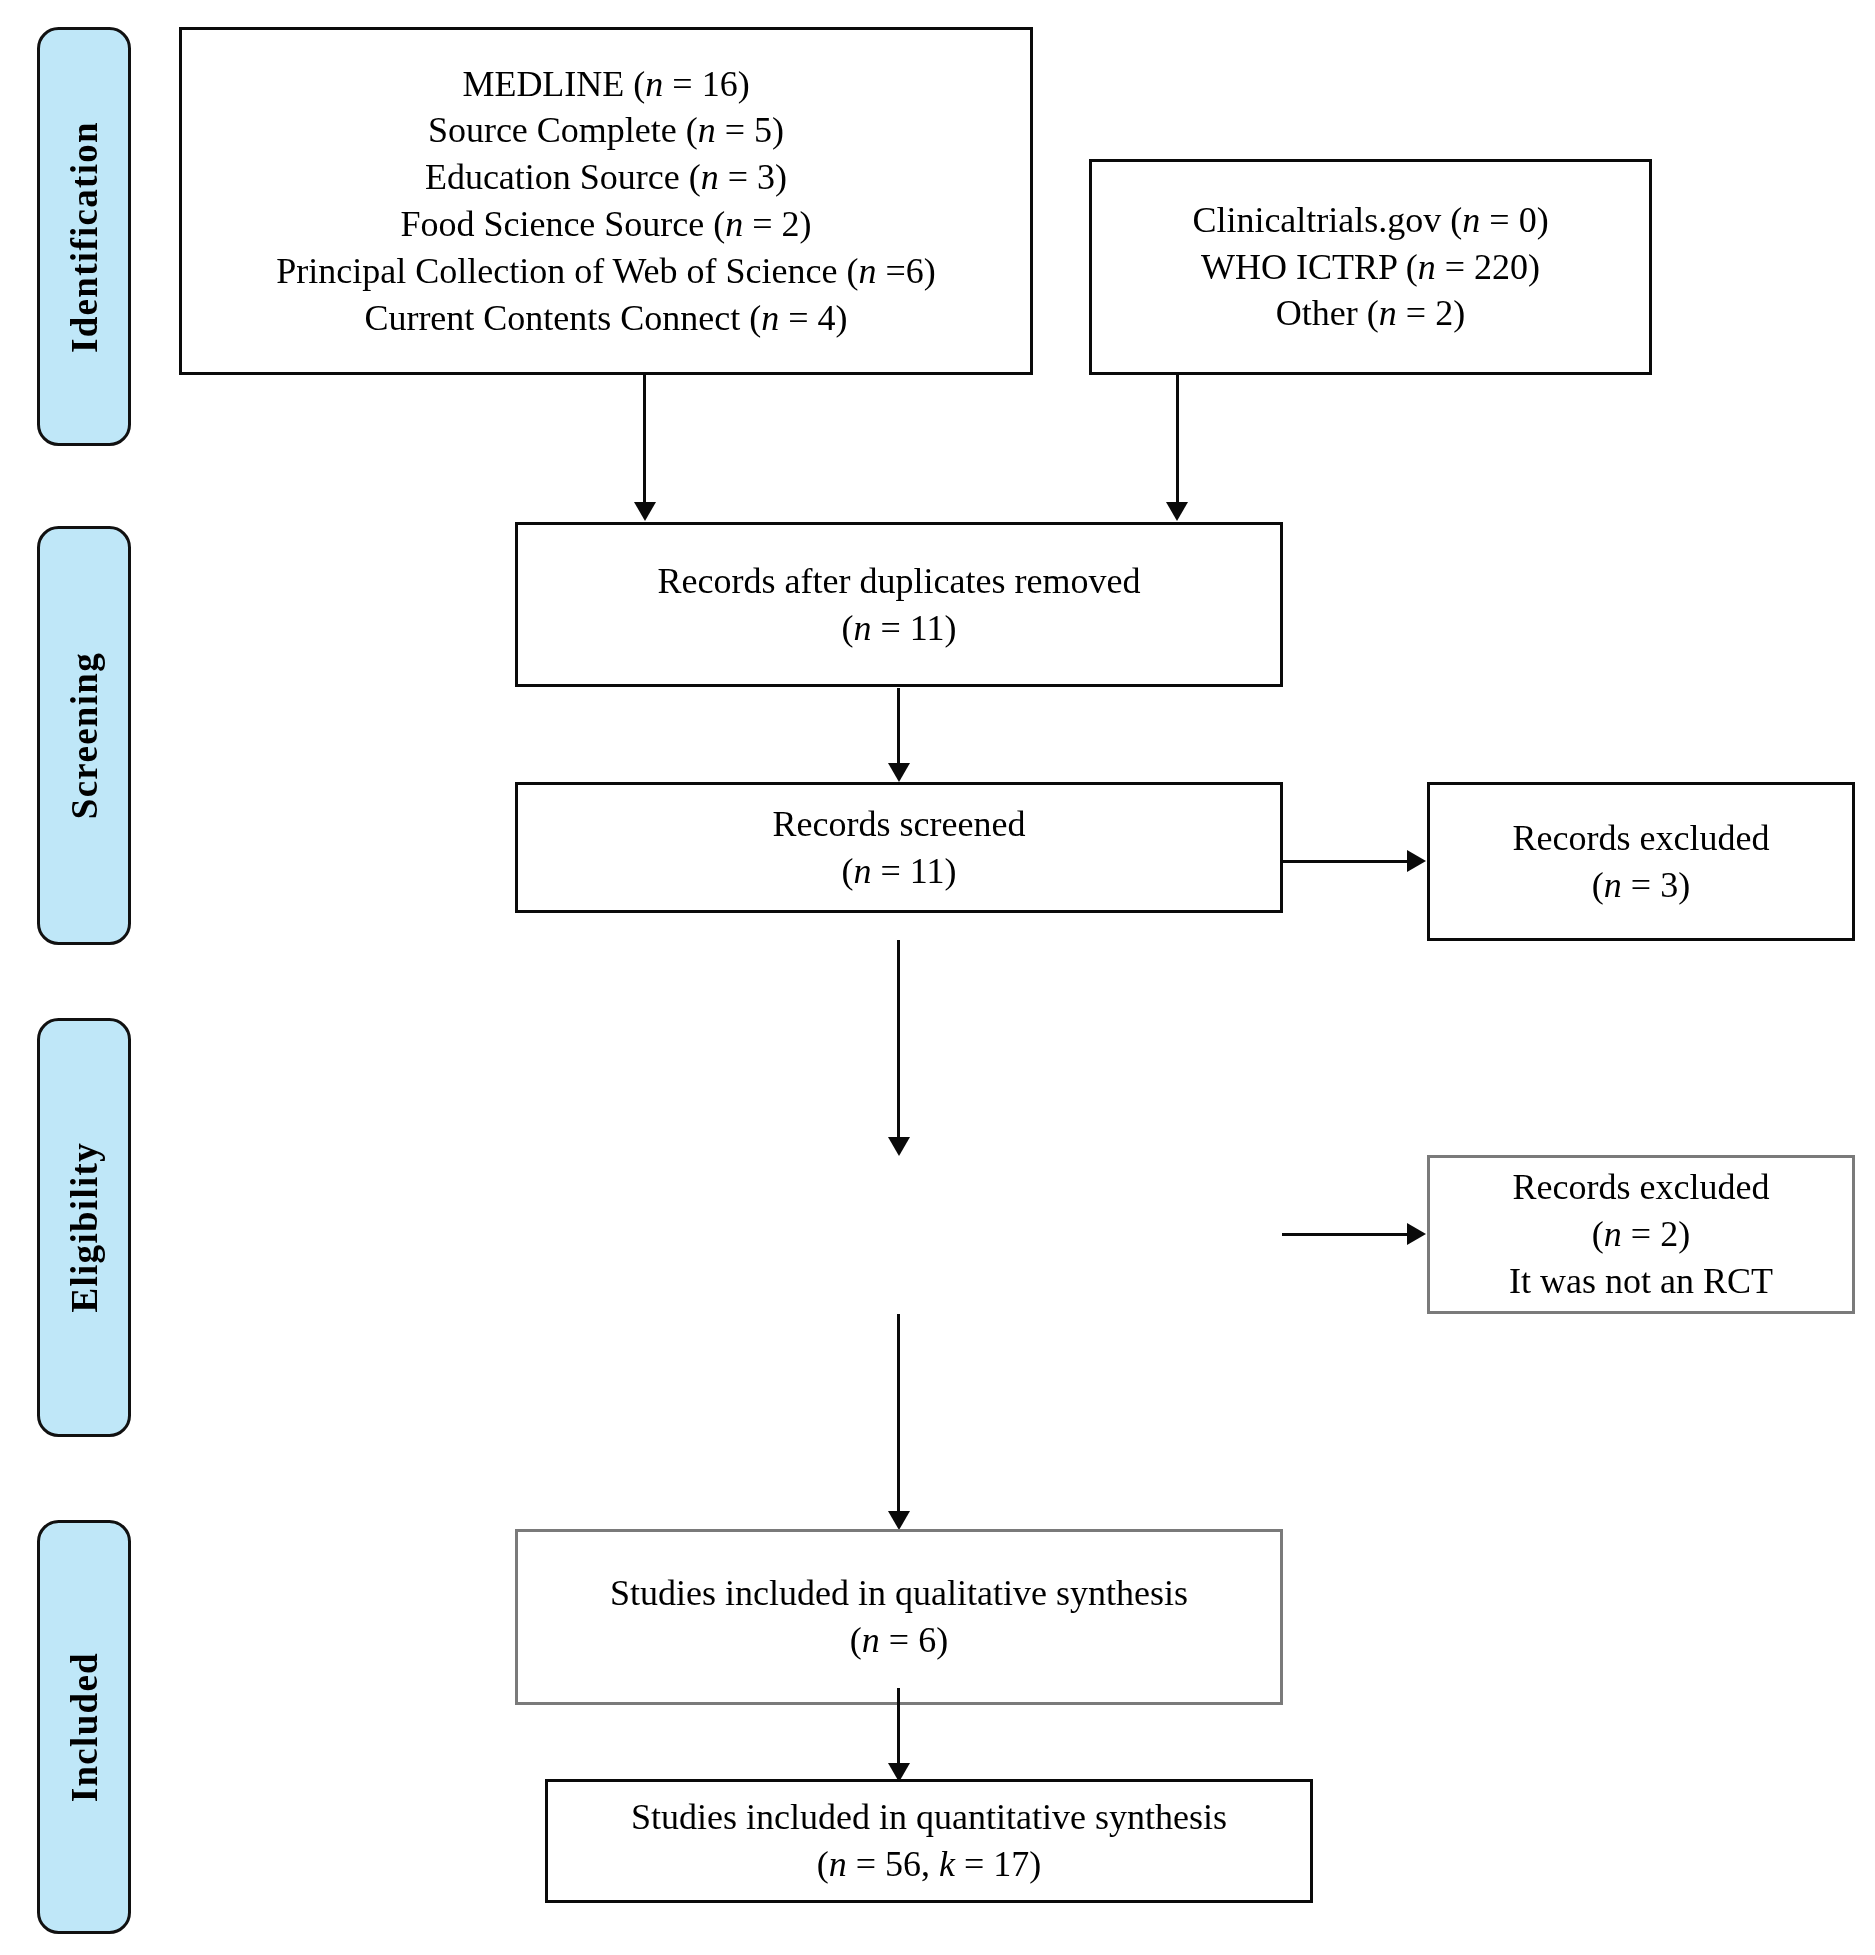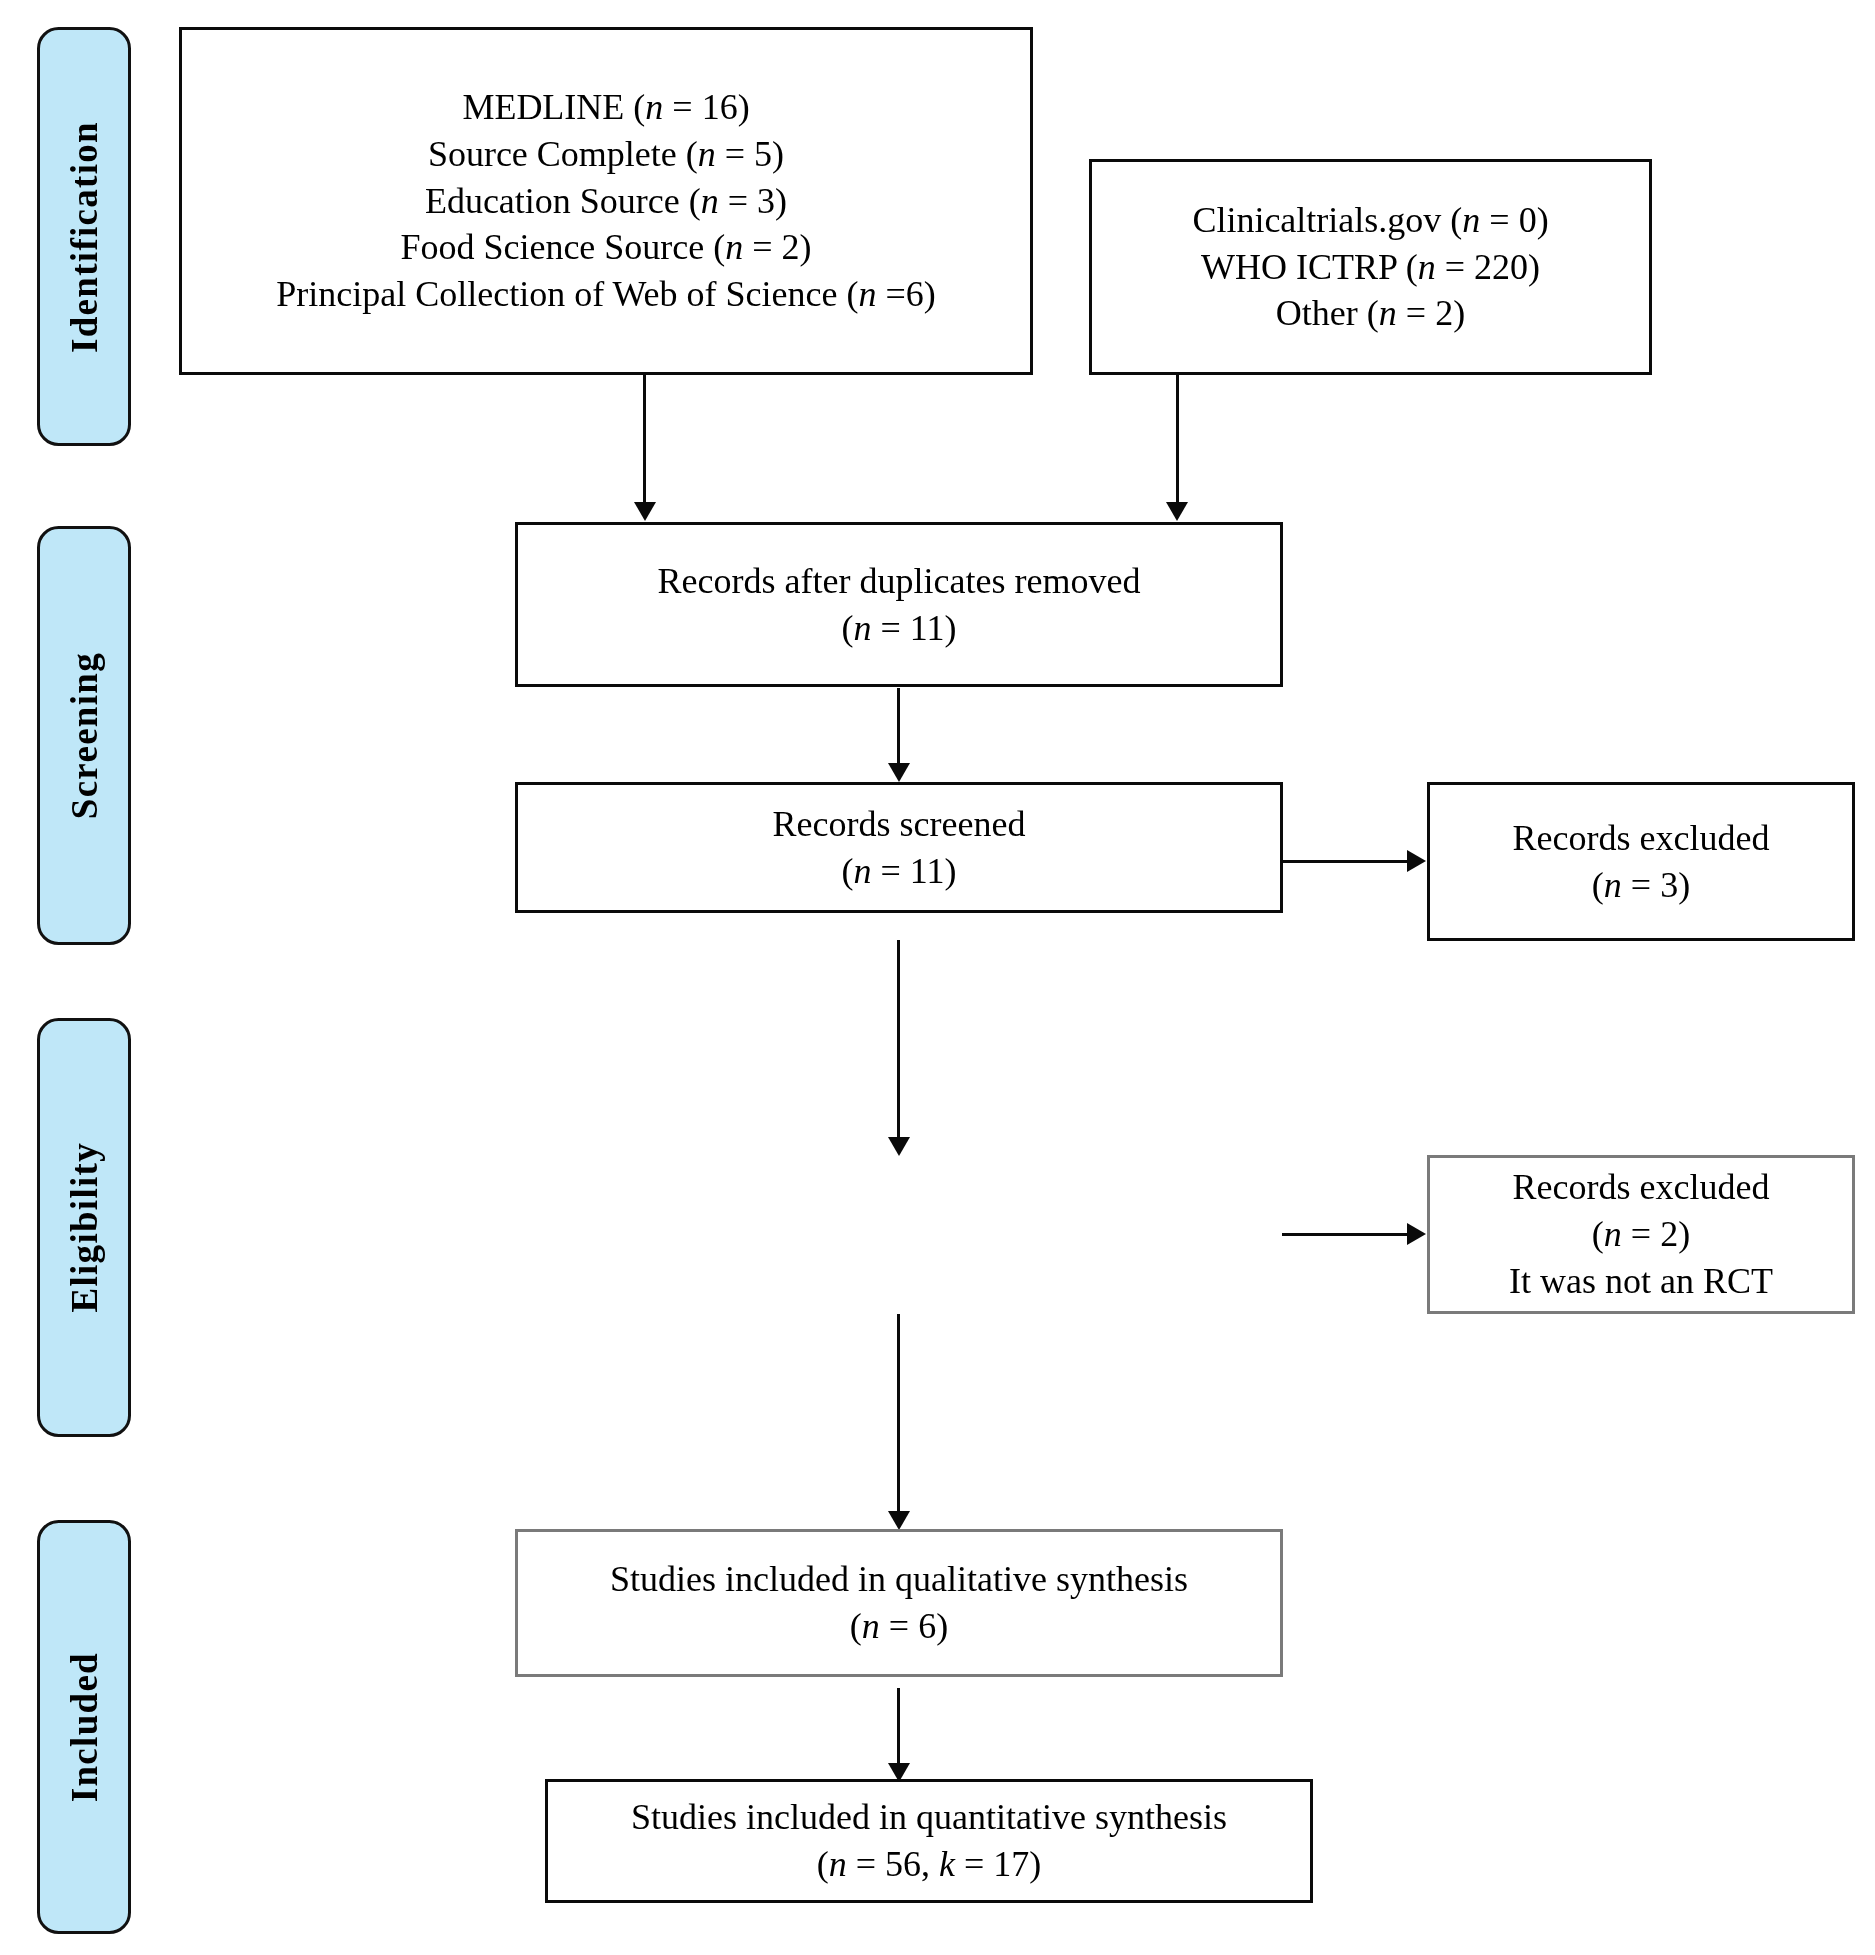--- a/index.html
+++ b/index.html
@@ -99,6 +99,9 @@
     <span class="ln">
       <span>Principal Collection  of Web of Science (</span><em class="it">n</em><span> =6)</span>
     </span>
+    <span class="ln">
+      <span>Current Contents Connect (</span><em class="it">n</em><span> = 4)</span>
+    </span>
   </div>
 
   <div class="box black" style="left:1089px;top:159px;width:563px;height:216px;">

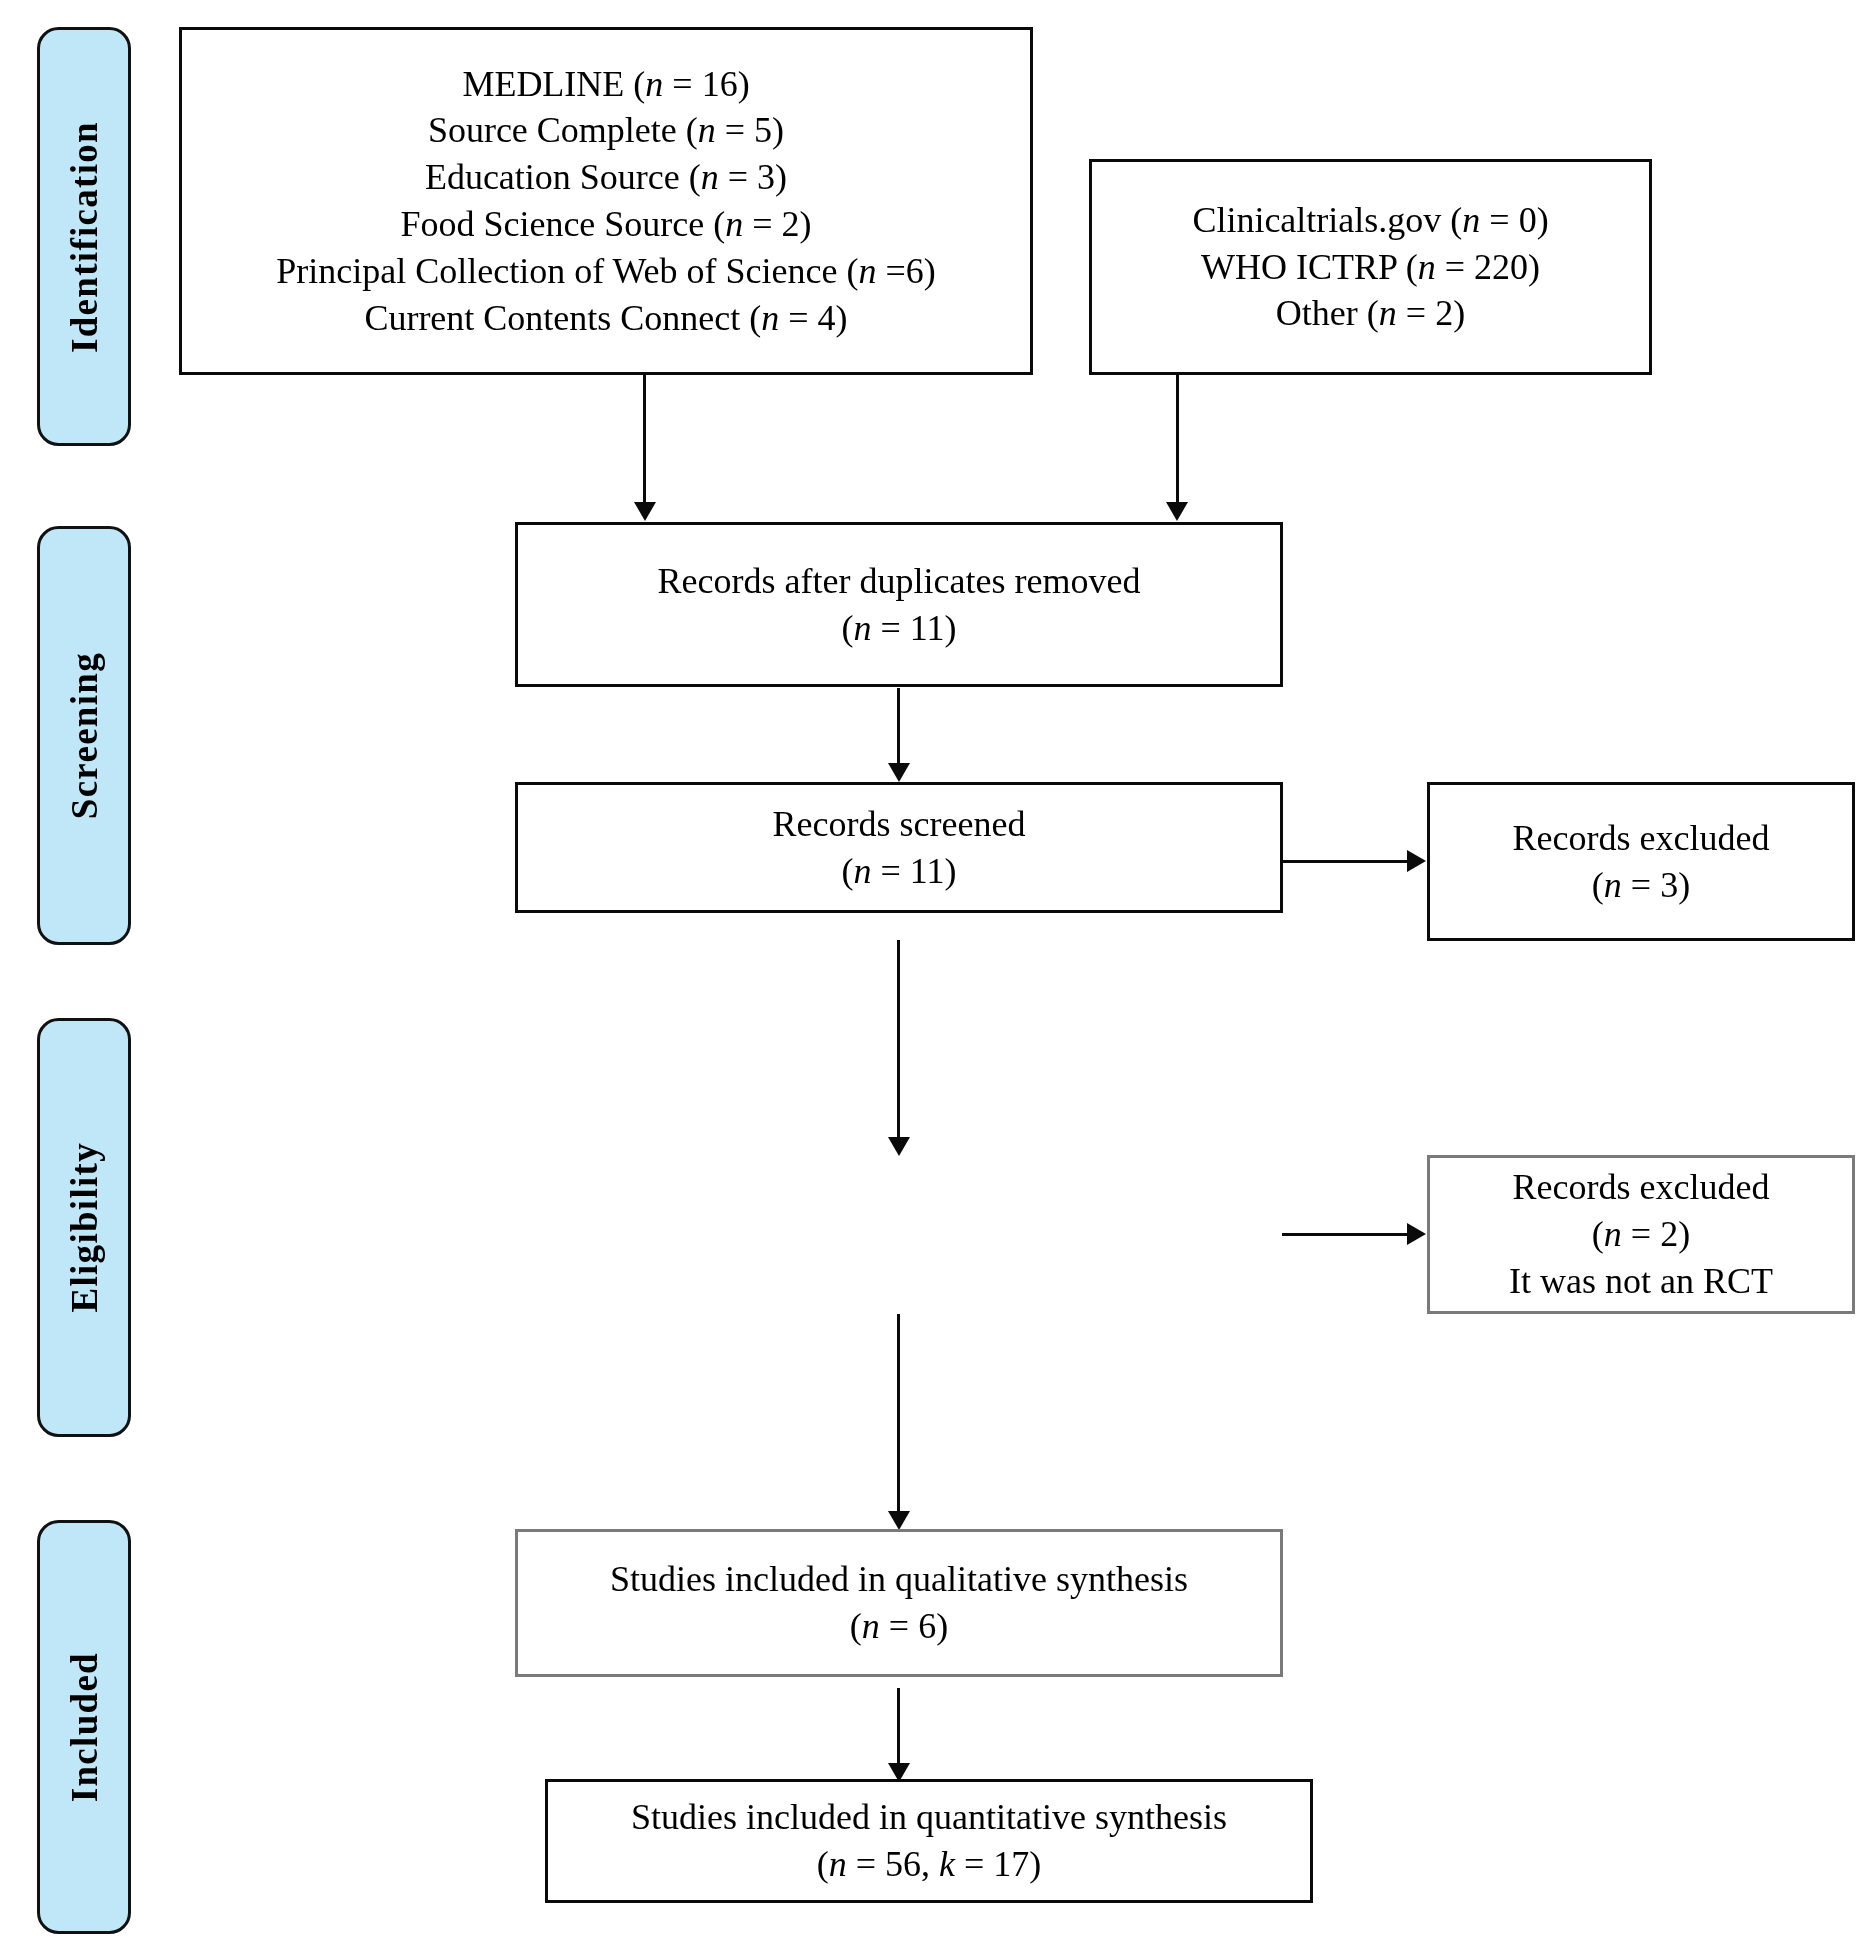--- a/index.html
+++ b/index.html
@@ -167,7 +167,7 @@
   <div class="vline" style="left:897px;top:1314px;height:197px;"></div>
   <div class="arrow-down" style="left:888px;top:1511px;"></div>
 
-  <div class="box gray" style="left:515px;top:1529px;width:768px;height:148px;align-items:center;">
+  <div class="box gray" style="left:515px;top:1529px;width:768px;height:176px;align-items:center;">
     <span class="ln">Studies included in qualitative  synthesis</span>
     <span class="ln">
       <span>(</span><em class="it">n</em><span> = 6)</span>

